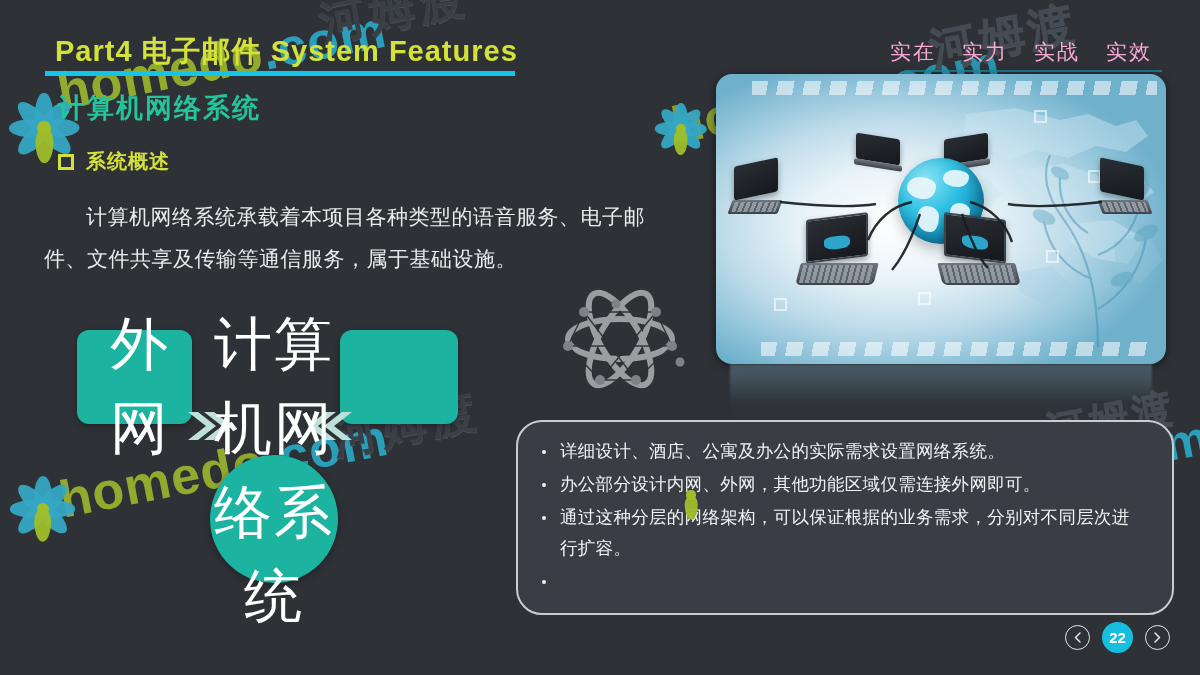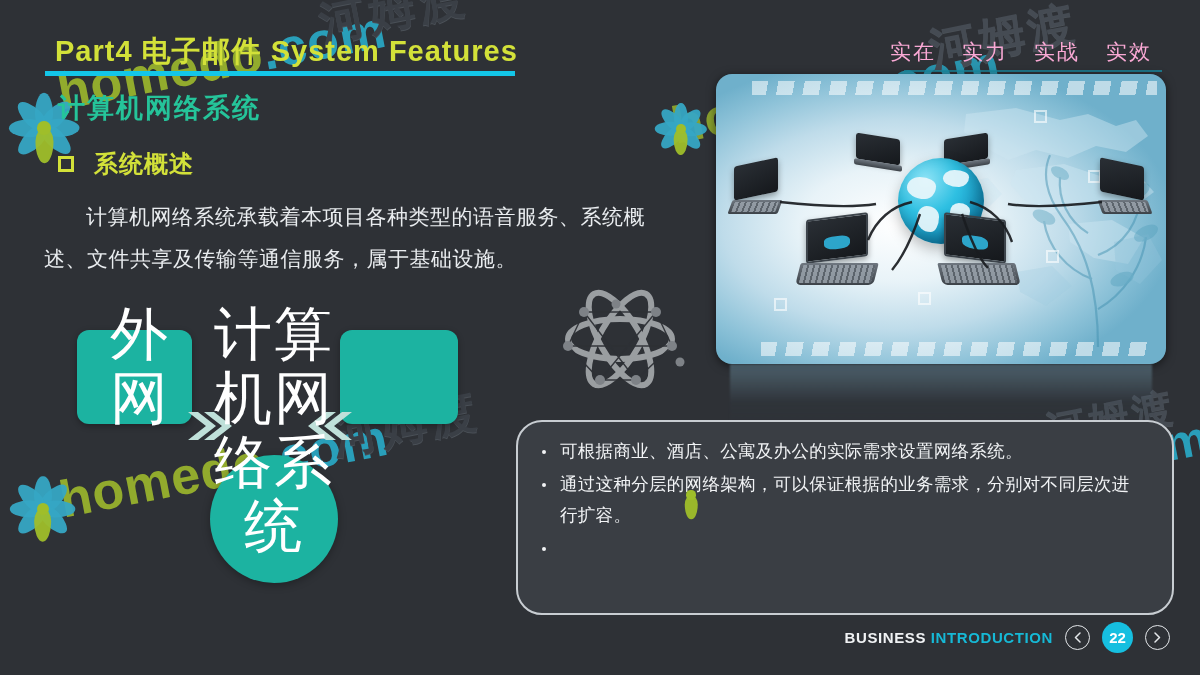--- a/index.html
+++ b/index.html
@@ -77,9 +77,9 @@
   }
   #hdr-section {
     position: absolute; left: 58px; top: 148px;
-    display: flex; align-items: center; gap: 20px;
+    display: flex; align-items: center; gap: 12px;
     color: #d3e139;
-    font-size: 24px; font-weight: 700;
+    font-size: 20px; font-weight: 700;
     letter-spacing: 1px;
     white-space: nowrap;
   }

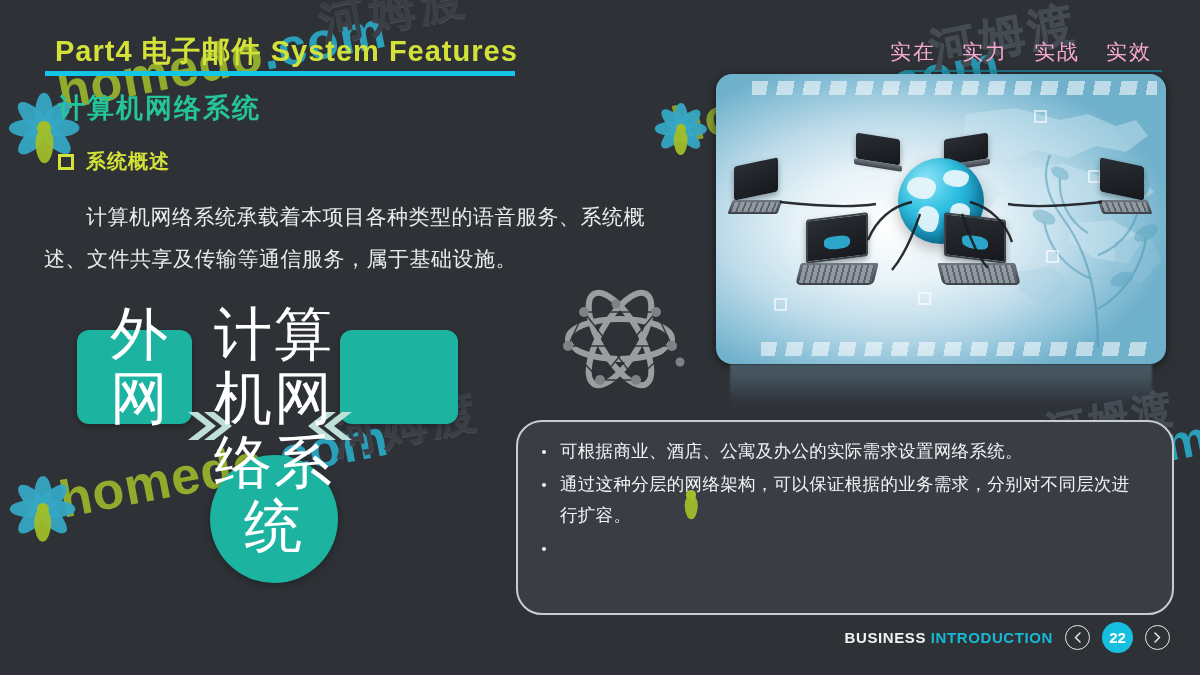--- a/index.html
+++ b/index.html
@@ -358,7 +358,7 @@
   </div>
   <div id="tagline-rule"></div>
 
-  <div id="para">计算机网络系统承载着本项目各种类型的语音服务、系统概述、文件共享及传输等通信服务，属于基础设施。</div>
+  <div id="para">计算机网络系统承载着本项目各种类型的语音服务、电子邮件、文件共享及传输等通信服务，属于基础设施。</div>
 
   <div id="photo-wrap">
     <div id="photo">

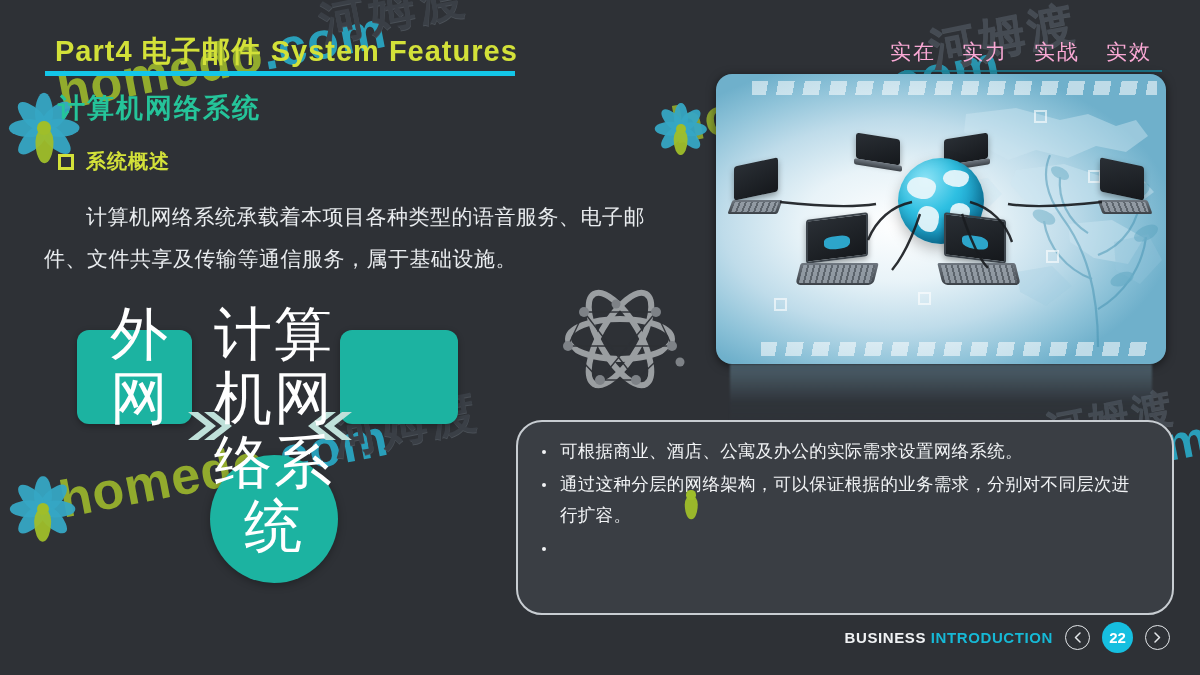--- a/index.html
+++ b/index.html
@@ -214,7 +214,7 @@
     color: #ffffff;
     font-size: 58px;
     font-weight: 400;
-    line-height: 64px;
+    line-height: 84px;
     letter-spacing: 2px;
     text-align: center;
     white-space: pre-wrap;

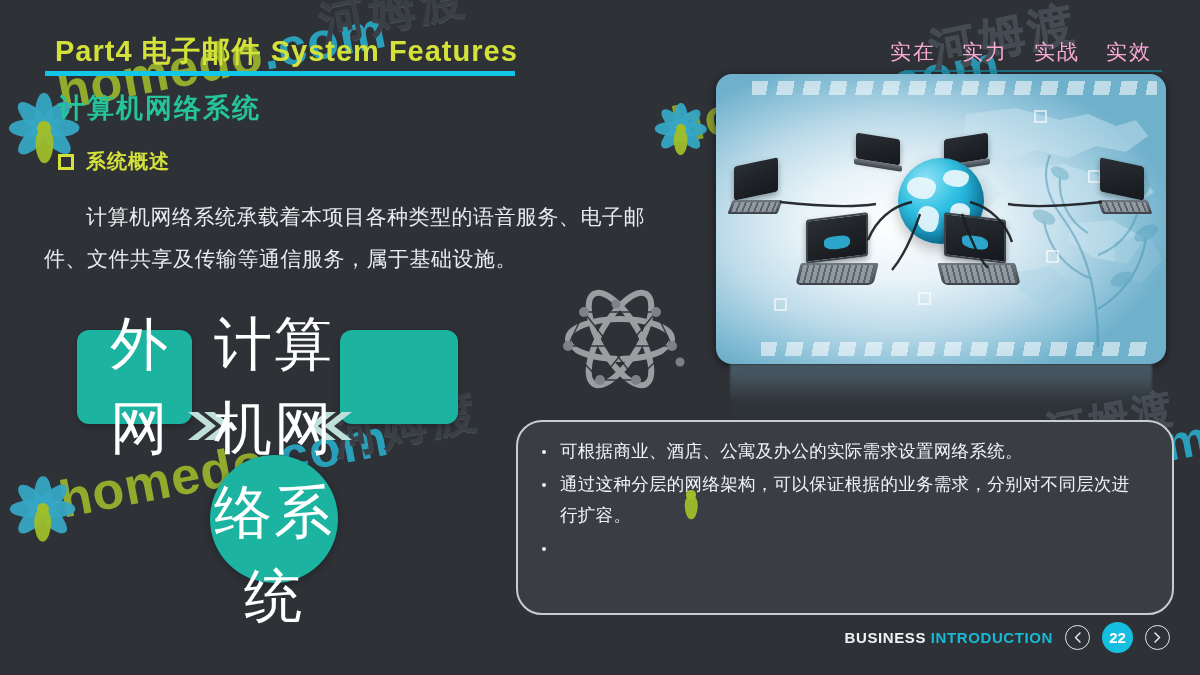--- a/index.html
+++ b/index.html
@@ -505,7 +505,7 @@
     <ul>
       <li>
         <span class="dot"></span>
-        <span>可根据商业、酒店、公寓及办公的实际需求设置网络系统。</span>
+        <span>详细设计、酒店、公寓及办公的实际需求设置网络系统。</span>
       </li>
       <li>
         <span class="dot"></span>

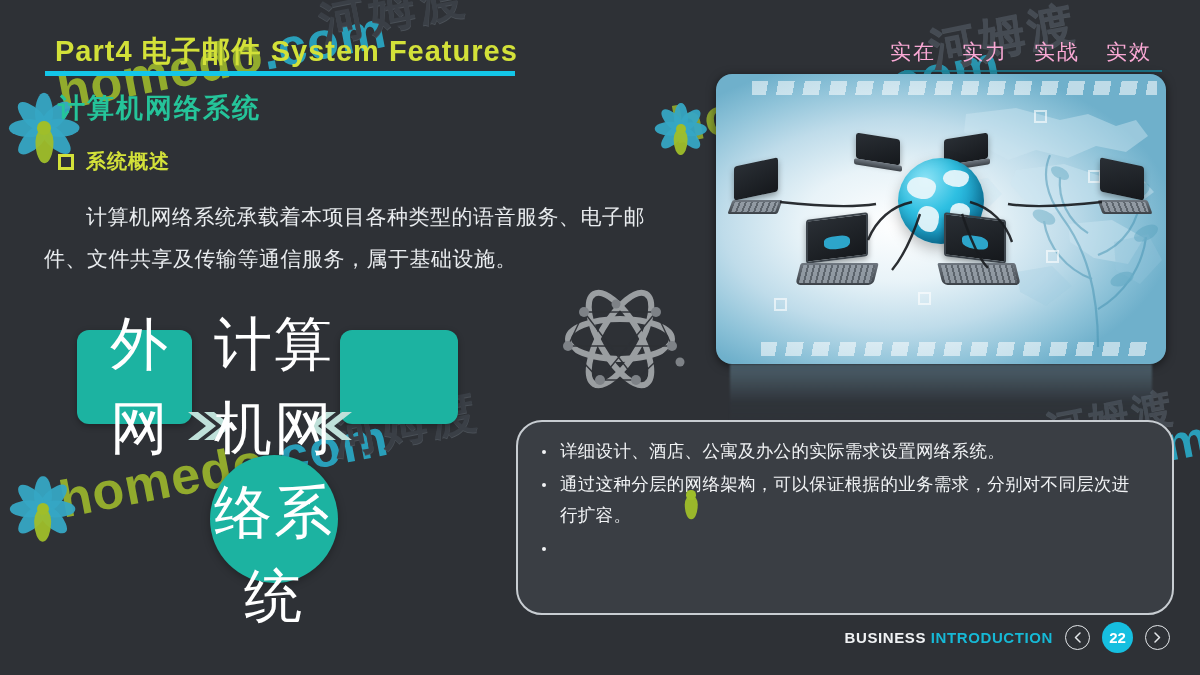--- a/index.html
+++ b/index.html
@@ -509,6 +509,10 @@
       </li>
       <li>
         <span class="dot"></span>
+        <span>办公部分设计内网、外网，其他功能区域仅需连接外网即可。</span>
+      </li>
+      <li>
+        <span class="dot"></span>
         <span>通过这种分层的网络架构，可以保证根据的业务需求，分别对不同层次进行扩容。</span>
       </li>
       <li>

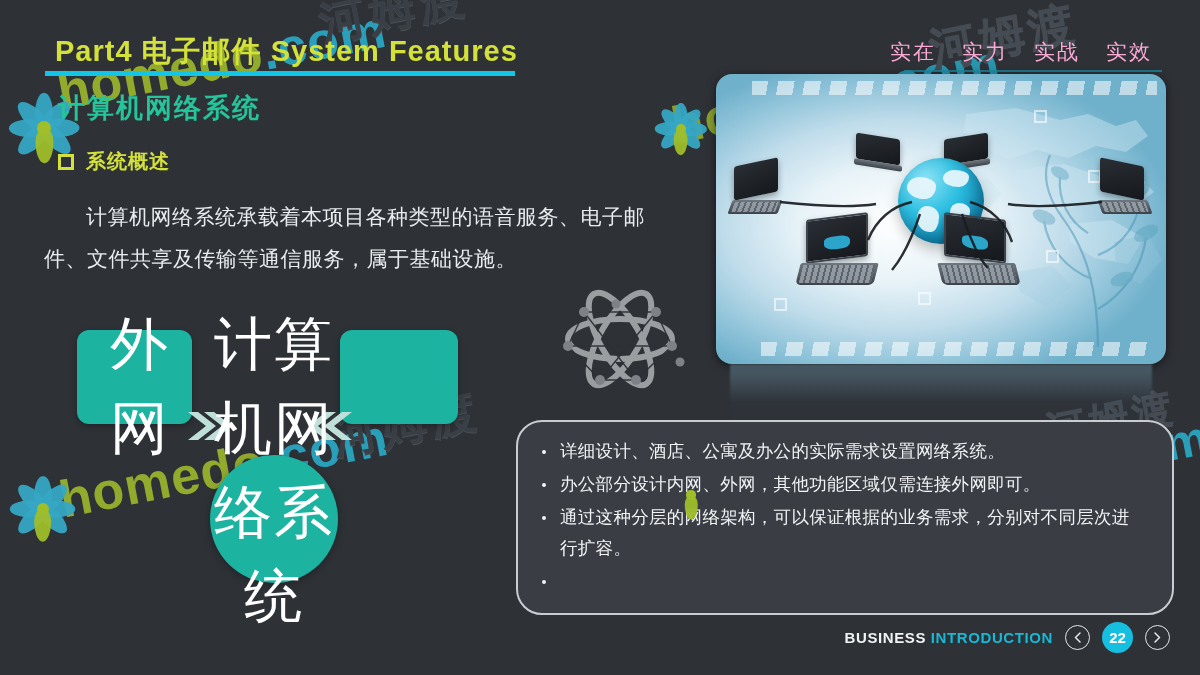--- a/index.html
+++ b/index.html
@@ -522,10 +522,6 @@
   </div>
 
   <div id="footer">
-    <div class="brand">
-      <span class="w">BUSINESS</span>
-      <span class="c">INTRODUCTION</span>
-    </div>
     <div class="navbtn">
       <svg width="9" height="11" viewBox="0 0 9 11">
         <path d="M7 1 L2.5 5.5 L7 10" stroke="#e4e7ea" stroke-width="1.5" fill="none" stroke-linecap="round" stroke-linejoin="round"></path>

